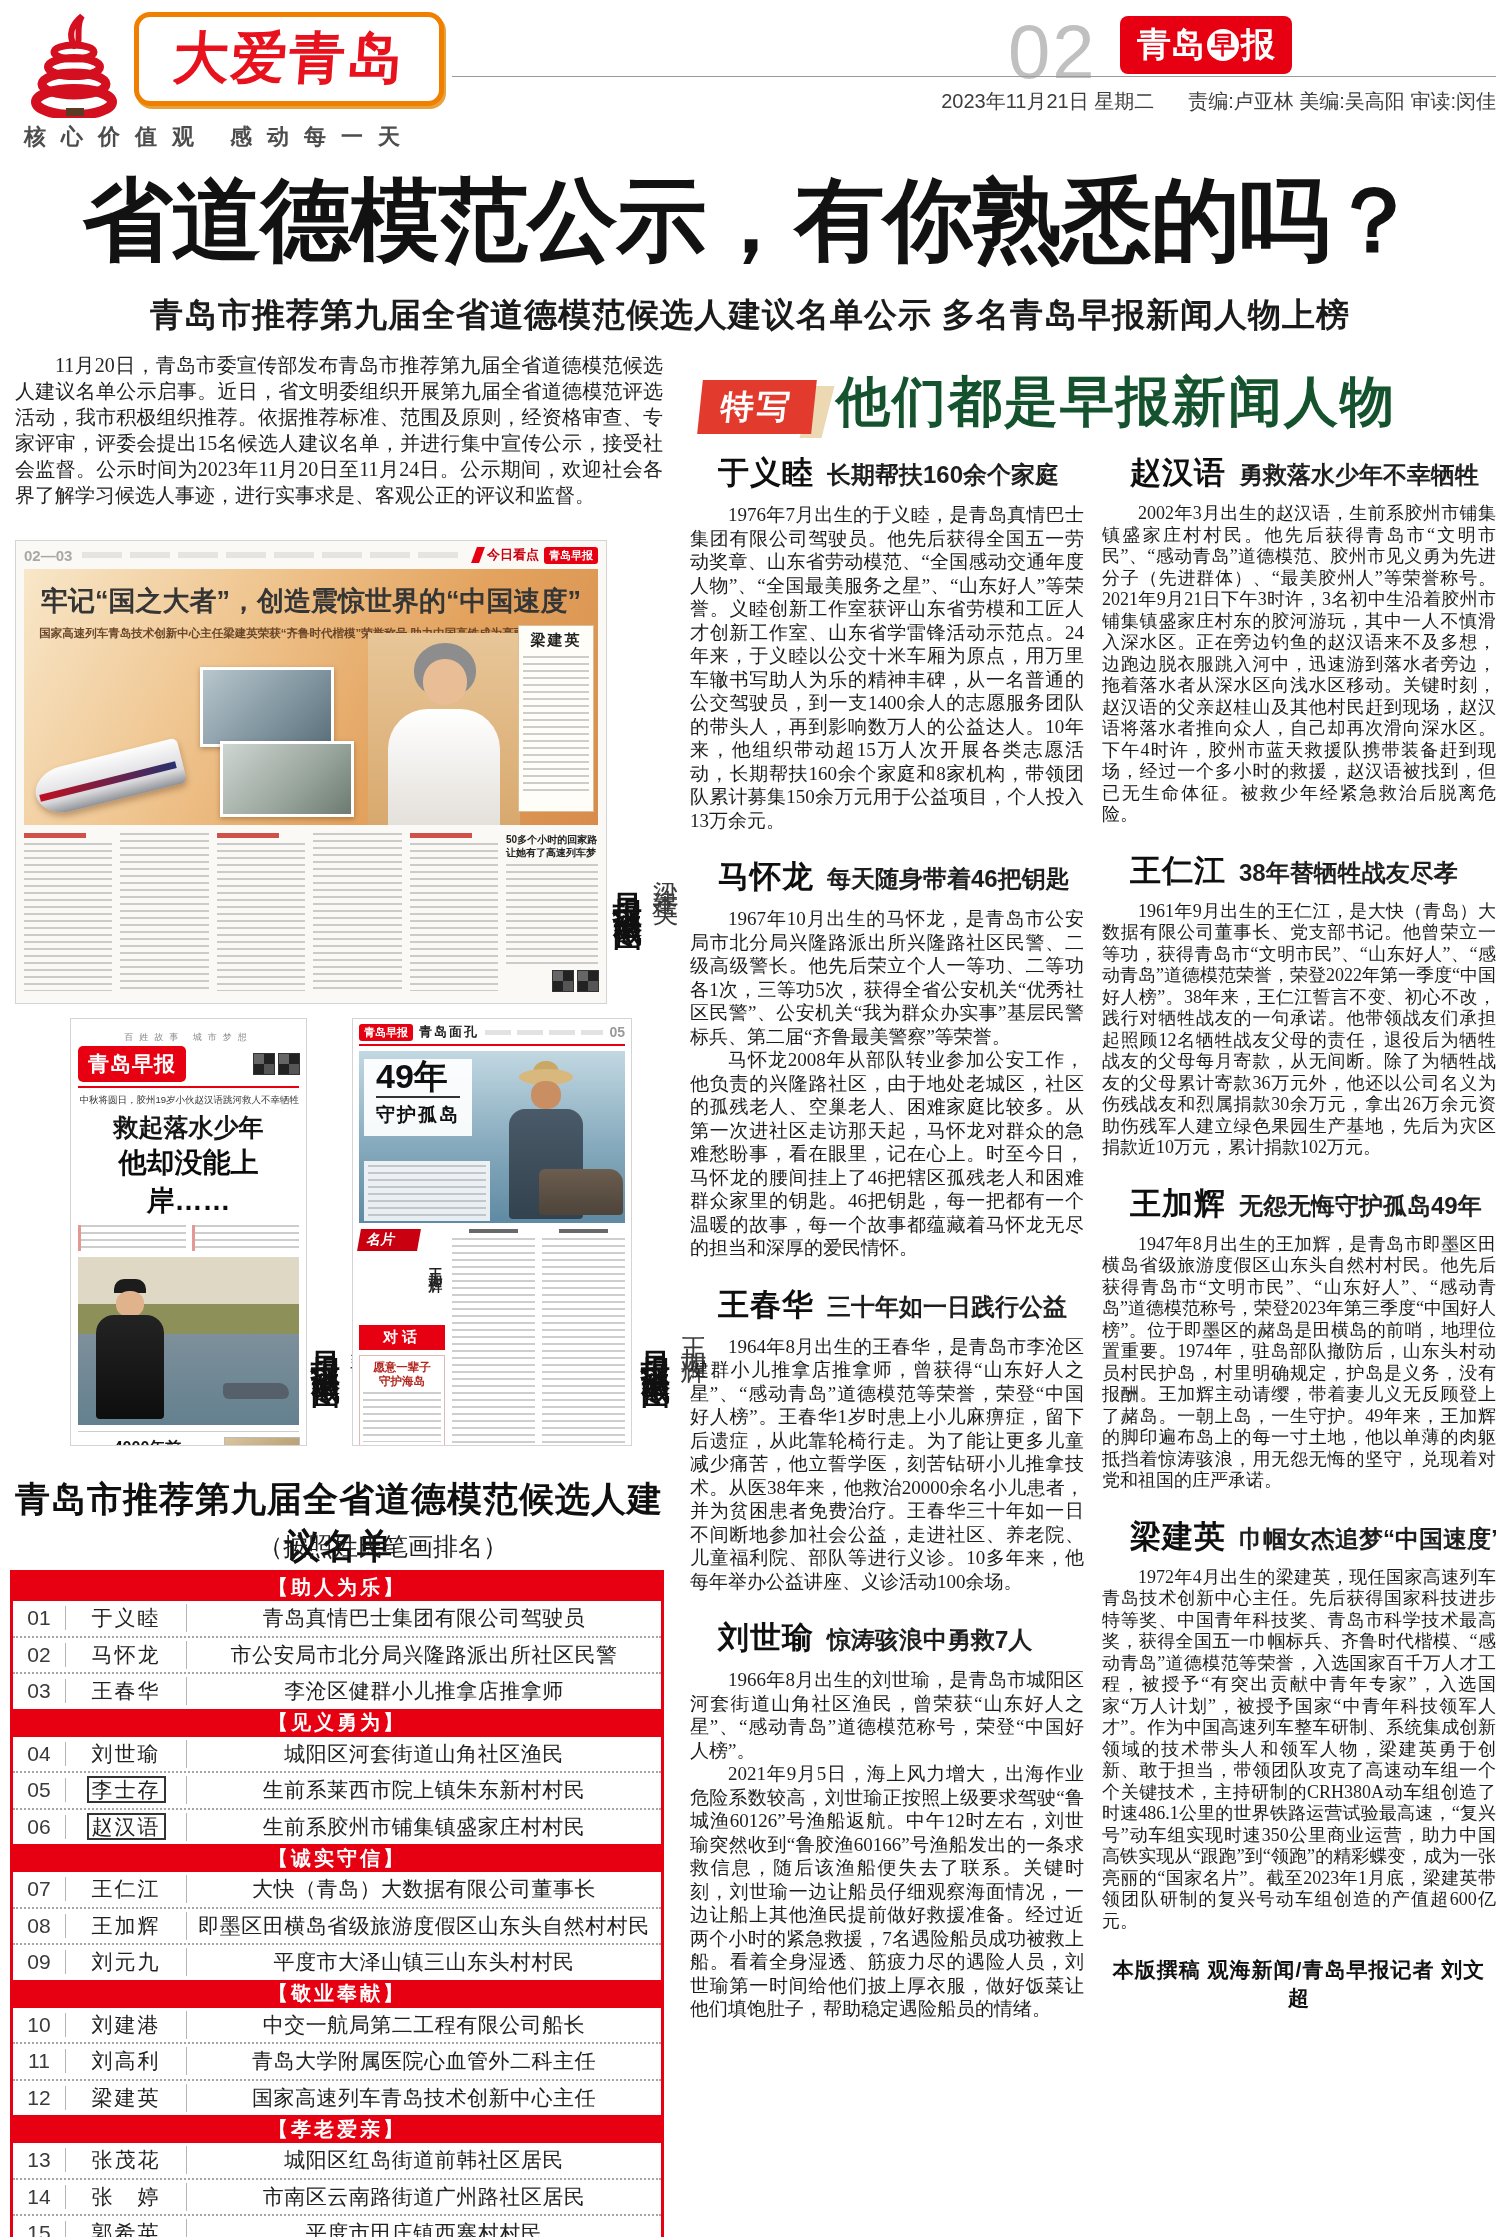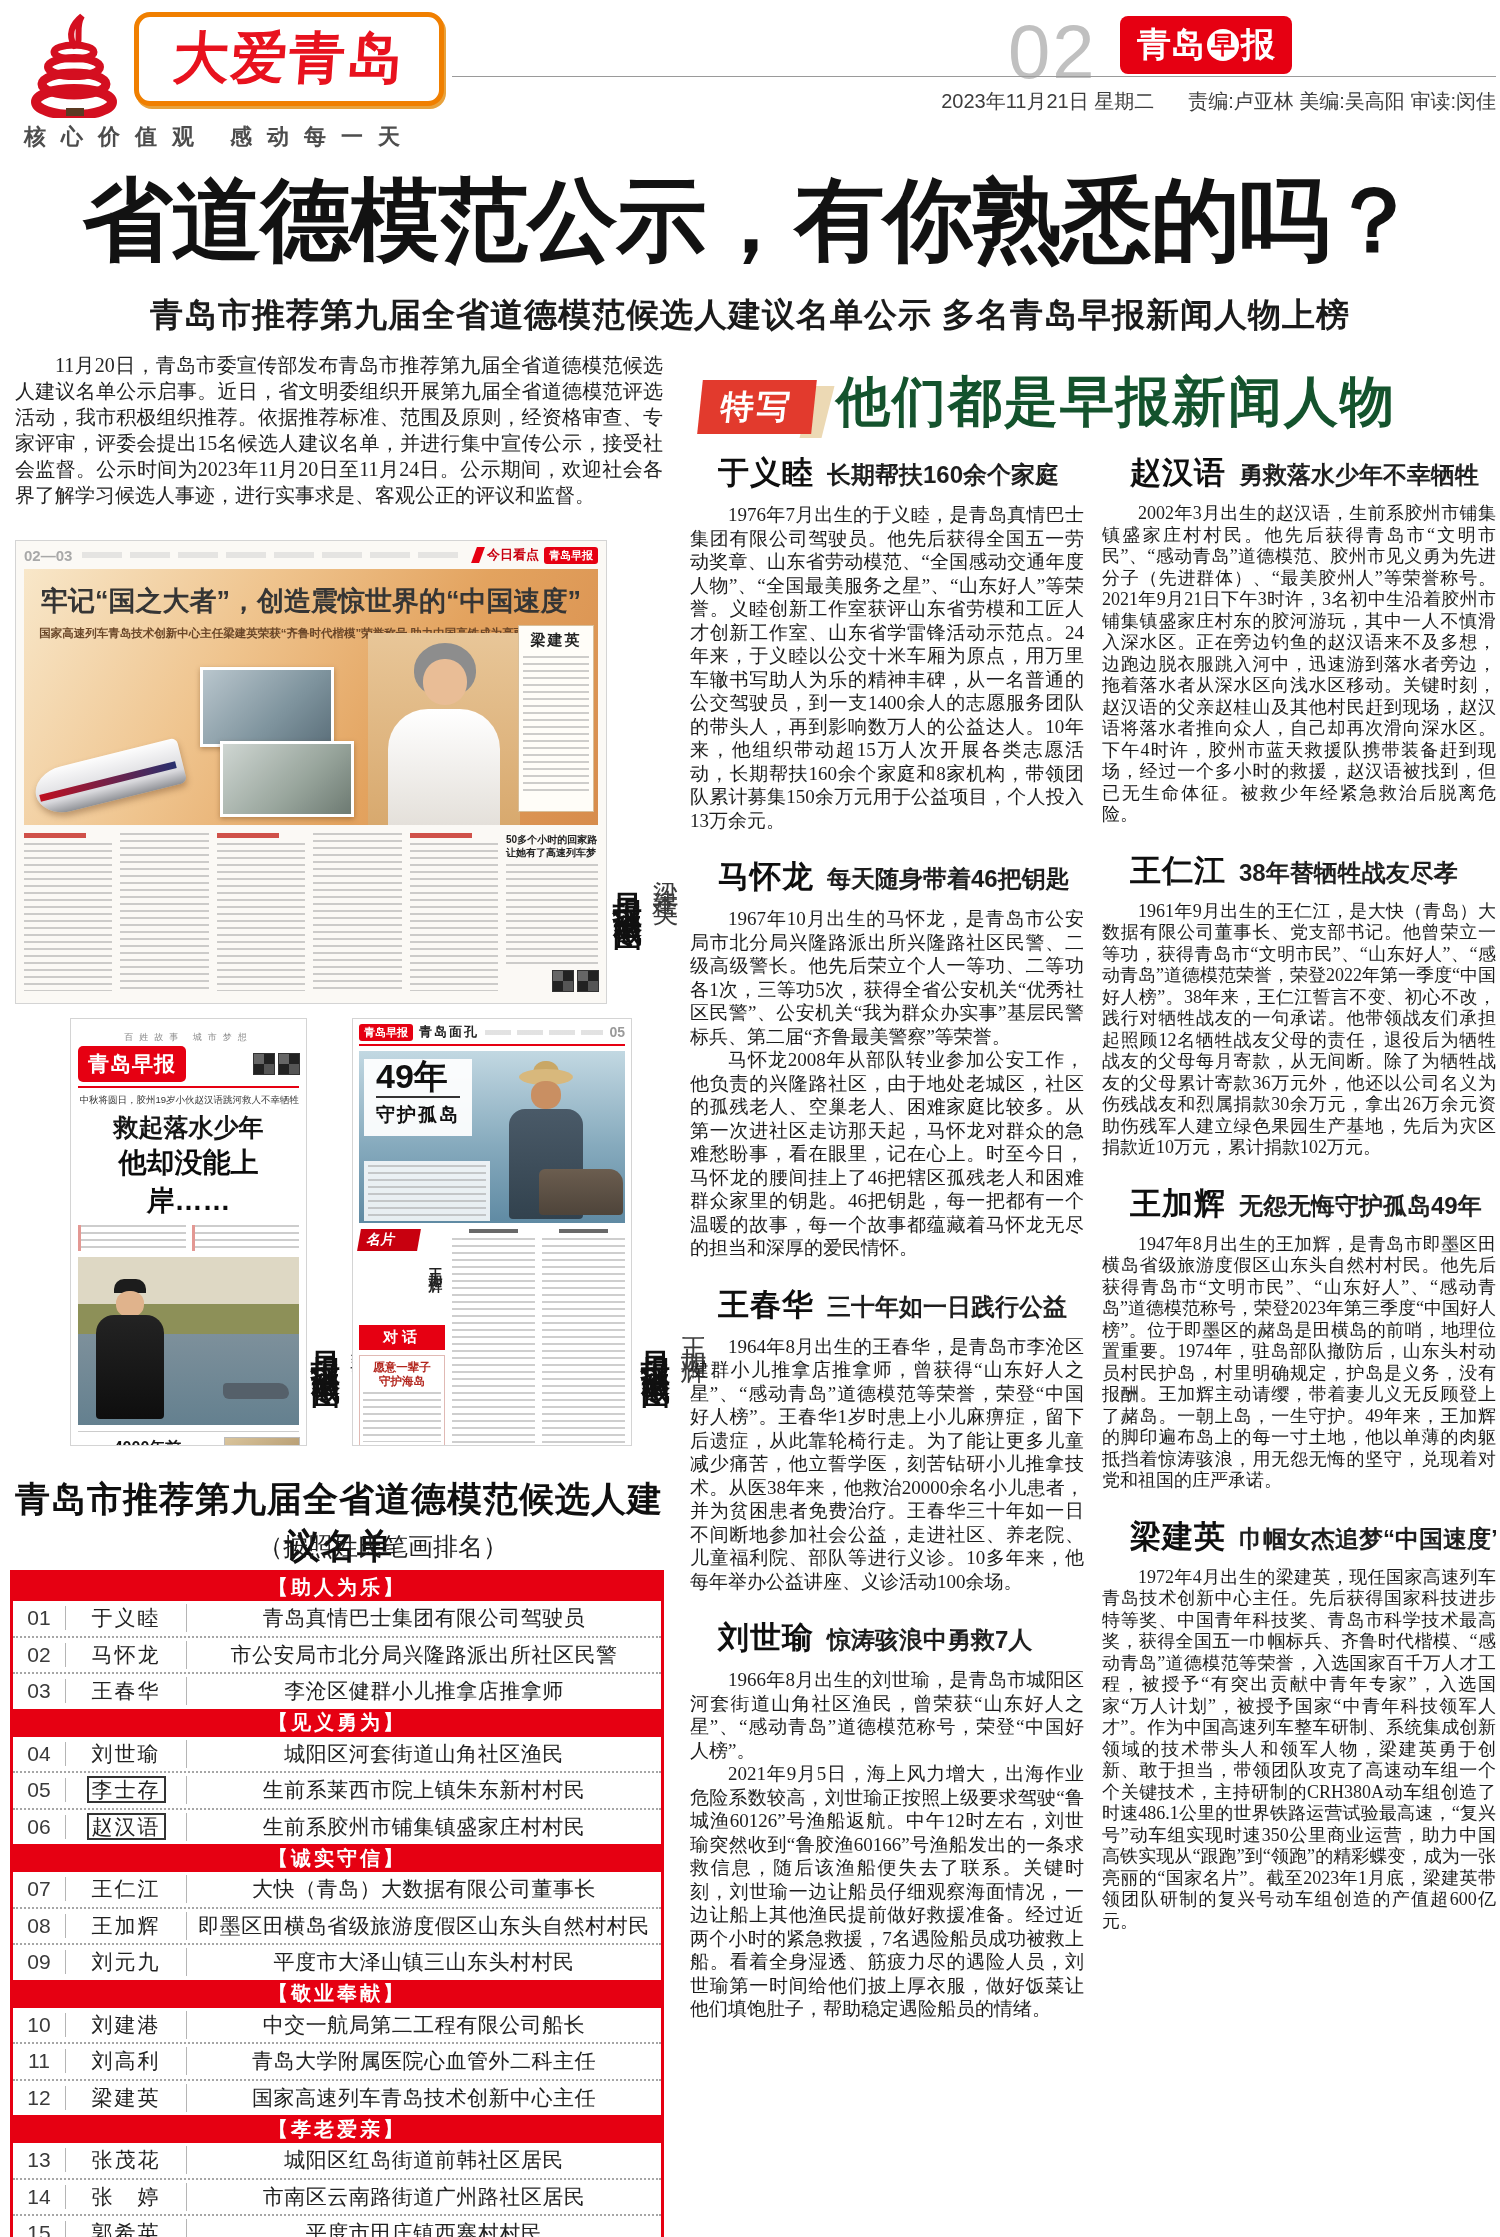--- a/index.html
+++ b/index.html
@@ -501,6 +501,7 @@
       </div>
       <p>1972年4月出生的梁建英，现任国家高速列车青岛技术创新中心主任。先后获得国家科技进步特等奖、中国青年科技奖、青岛市科学技术最高奖，获得全国五一巾帼标兵、齐鲁时代楷模、“感动青岛”道德模范等荣誉，入选国家百千万人才工程，被授予“有突出贡献中青年专家”，入选国家“万人计划”，被授予国家“中青年科技领军人才”。作为中国高速列车整车研制、系统集成创新领域的技术带头人和领军人物，梁建英勇于创新、敢于担当，带领团队攻克了高速动车组一个个关键技术，主持研制的CRH380A动车组创造了时速486.1公里的世界铁路运营试验最高速，“复兴号”动车组实现时速350公里商业运营，助力中国高铁实现从“跟跑”到“领跑”的精彩蝶变，成为一张亮丽的“国家名片”。截至2023年1月底，梁建英带领团队研制的复兴号动车组创造的产值超600亿元。</p>
     </div>
+    <div class="byline">本版撰稿 观海新闻/青岛早报记者 刘文超</div>
   </div>
 
 </body></html>

